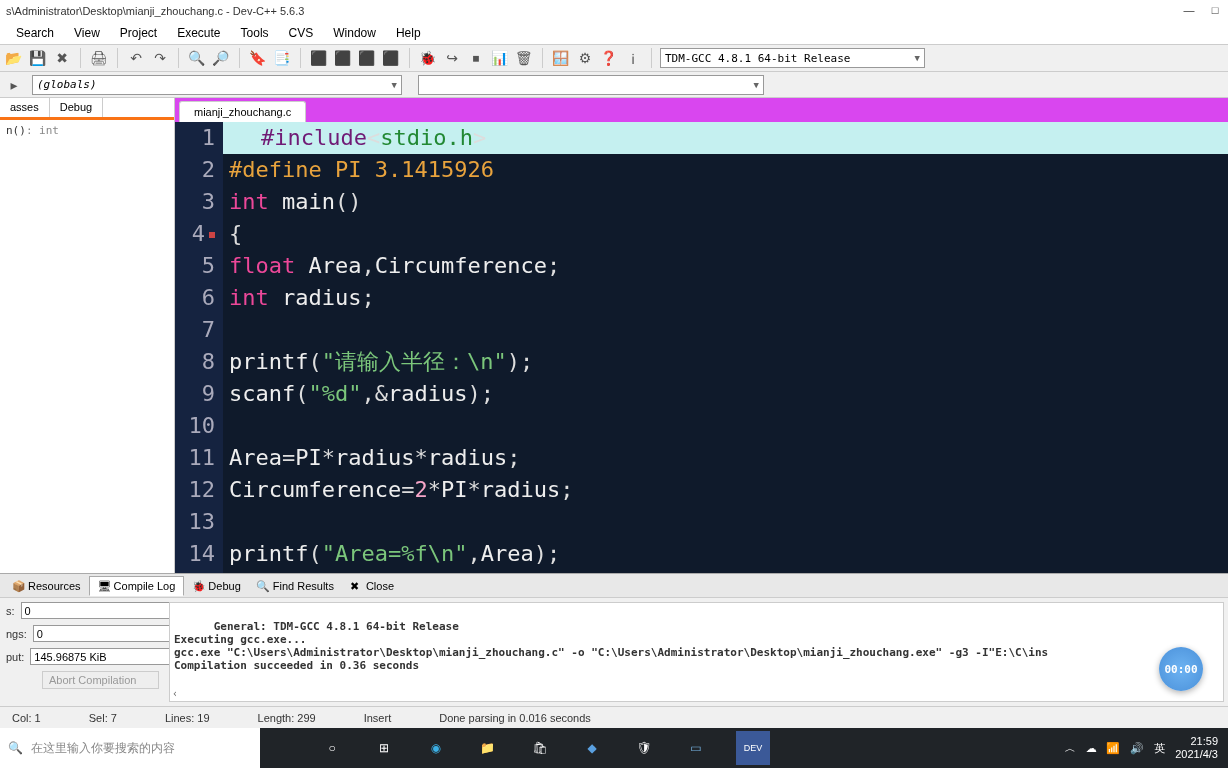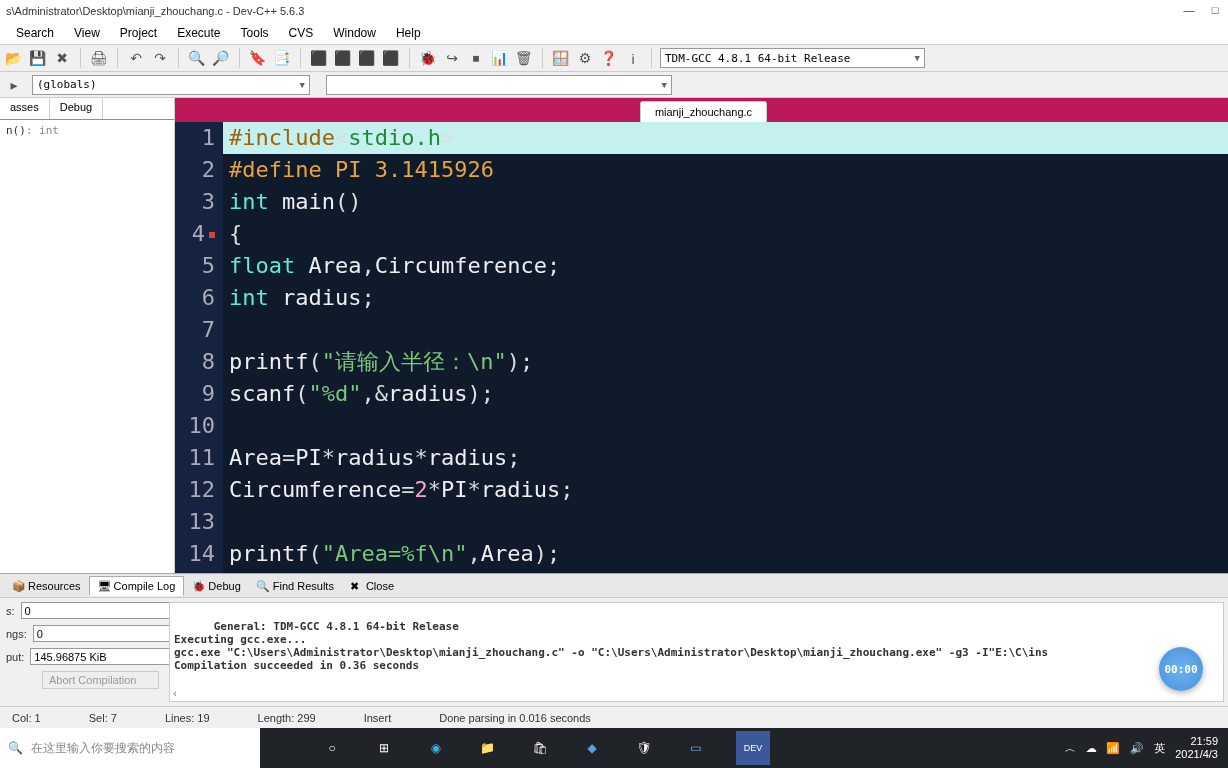--- a/index.html
+++ b/index.html
@@ -14,7 +14,7 @@
 .tb-sep { width: 1px; height: 20px; background: #ccc; margin: 0 4px; }
 .combo { border: 1px solid #999; background: #fff; height: 20px; padding: 0 4px; font-family: monospace; font-size: 11px; display: flex; align-items: center; justify-content: space-between; }
 .combo-row { height: 26px; background: #f0f0f0; display: flex; align-items: center; padding: 0 4px; gap: 8px; border-bottom: 1px solid #ccc; }
-.combo1 { width: 278px; }
+.combo1 { width: 370px; font-style: italic; }
 .combo2 { width: 346px; margin-left: 8px; }
 .combo3 { width: 265px; }
 .combo-arrow { font-size: 9px; color: #666; }

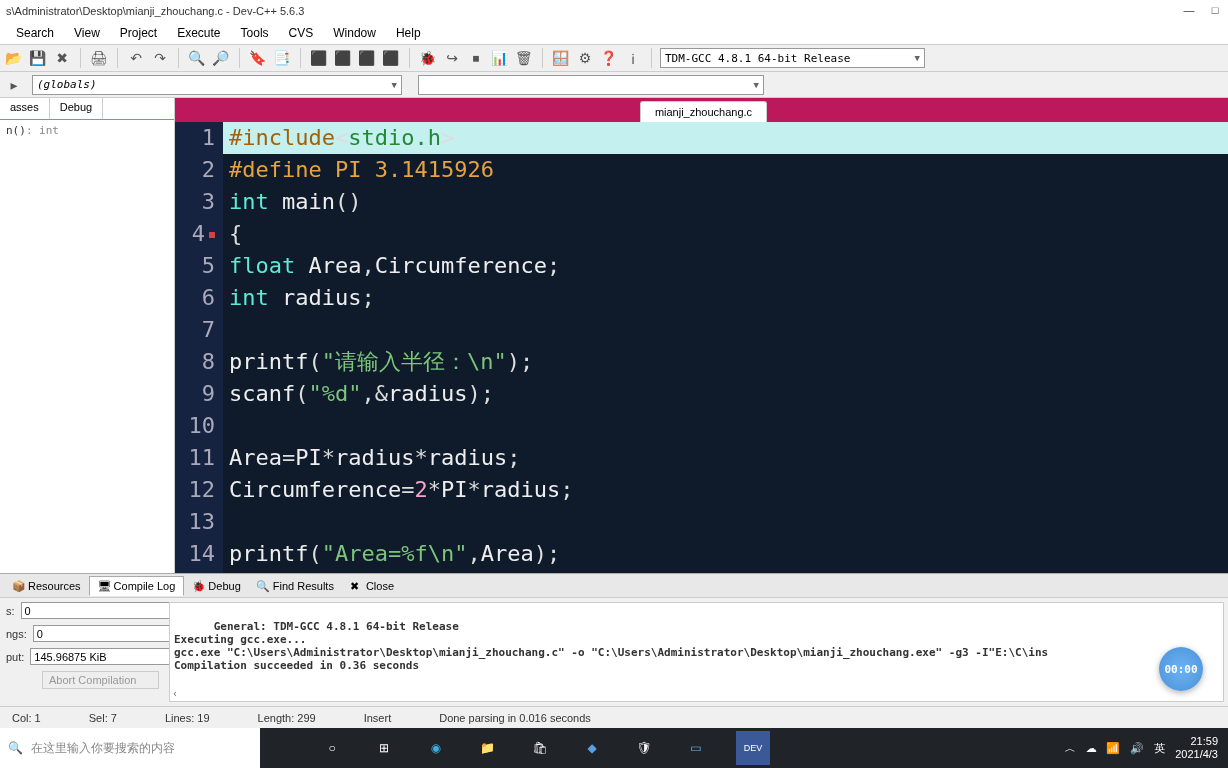--- a/index.html
+++ b/index.html
@@ -20,7 +20,7 @@
 .combo-arrow { font-size: 9px; color: #666; }
 .main-area { flex: 1; display: flex; overflow: hidden; }
 .left-panel { width: 175px; background: #fff; border-right: 1px solid #ccc; display: flex; flex-direction: column; }
-.left-tabs { display: flex; border-bottom: 1px solid #f97316; height: 22px; text-align: right; }
+.left-tabs { display: flex; border-bottom: 3px solid #f97316; height: 22px; text-align: right; }
 .left-tab { padding: 3px 10px; border-right: 1px solid #ccc; font-size: 11px; cursor: pointer; }
 .left-tab.active { background: #fff; }
 .left-tree { padding: 4px 6px; font-size: 11px; color: #555; font-family: monospace; }

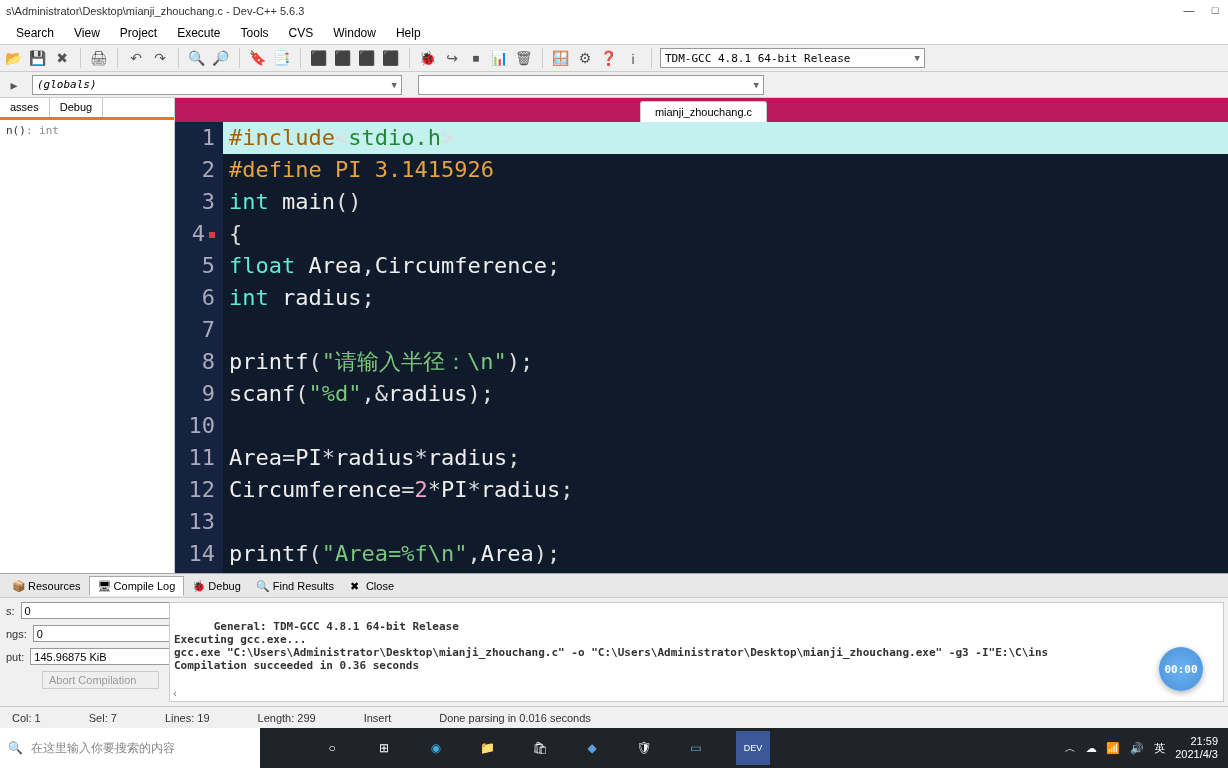--- a/index.html
+++ b/index.html
@@ -27,7 +27,7 @@
 .function-name { color: #333; }
 .return-type { color: #888; }
 .editor-area { flex: 1; display: flex; flex-direction: column; overflow: hidden; }
-.file-tabs { height: 24px; display: flex; align-items: end; background: #be185d; padding-left: 4px; justify-content: center; }
+.file-tabs { height: 24px; display: flex; align-items: end; background: #d946ef; padding-left: 4px; }
 .file-tab { padding: 4px 14px; background: #fff; border: 1px solid #ccc; border-bottom: none; font-size: 11px; cursor: pointer; border-radius: 3px 3px 0 0; }
 .code-editor { flex: 1; background: #0f1a2b; color: #fff; font-family: Consolas, monospace; font-size: 22px; display: flex; overflow: hidden; }
 .gutter { width: 48px; background: #152340; text-align: right; padding-right: 8px; color: #aab; user-select: none; }

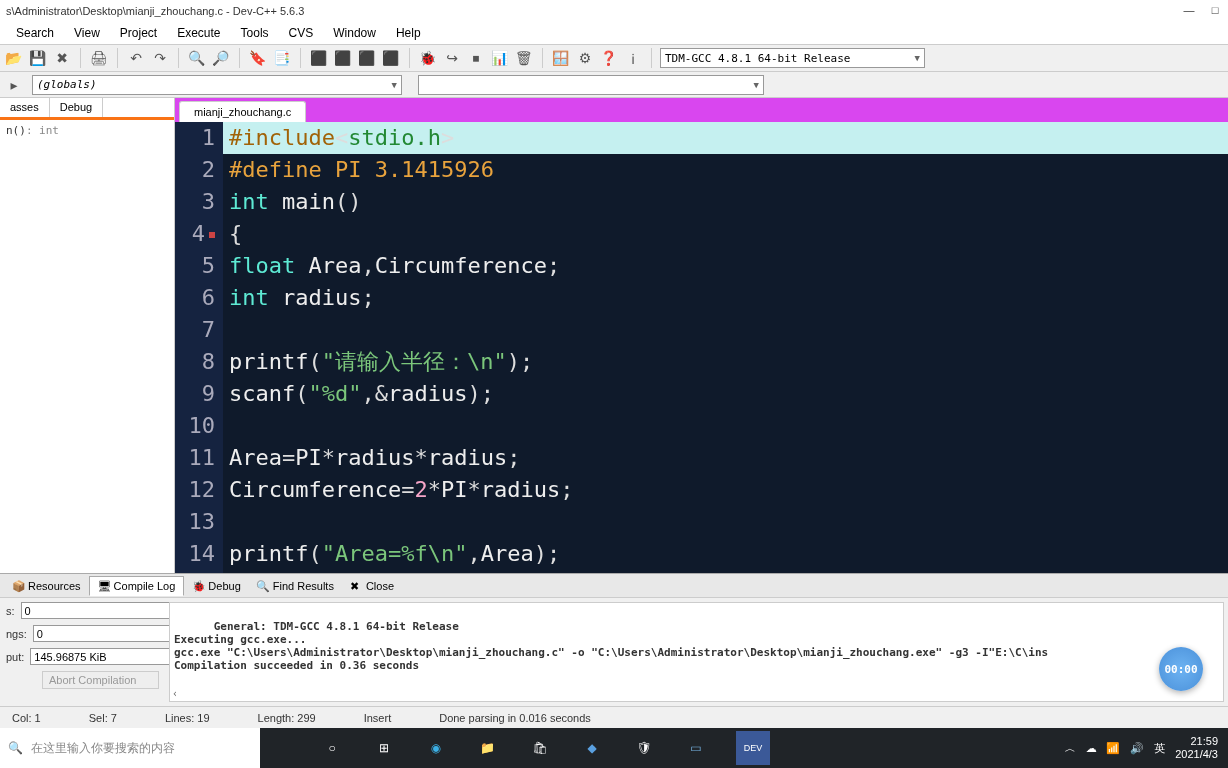--- a/index.html
+++ b/index.html
@@ -36,7 +36,7 @@
 .code-lines { flex: 1; }
 .code-line { height: 32px; line-height: 32px; padding-left: 6px; white-space: pre; }
 .code-line.hl { background: #c5f0f0; color: #0f1a2b; }
-.hl .tk-pre { color: #a16207; }
+.hl .tk-pre { color: #701a75; margin-left: 32px; }
 .hl .tk-str { color: #228833; }
 .tk-pre { color: #e8a33d; }
 .tk-kw { color: #5eead4; }

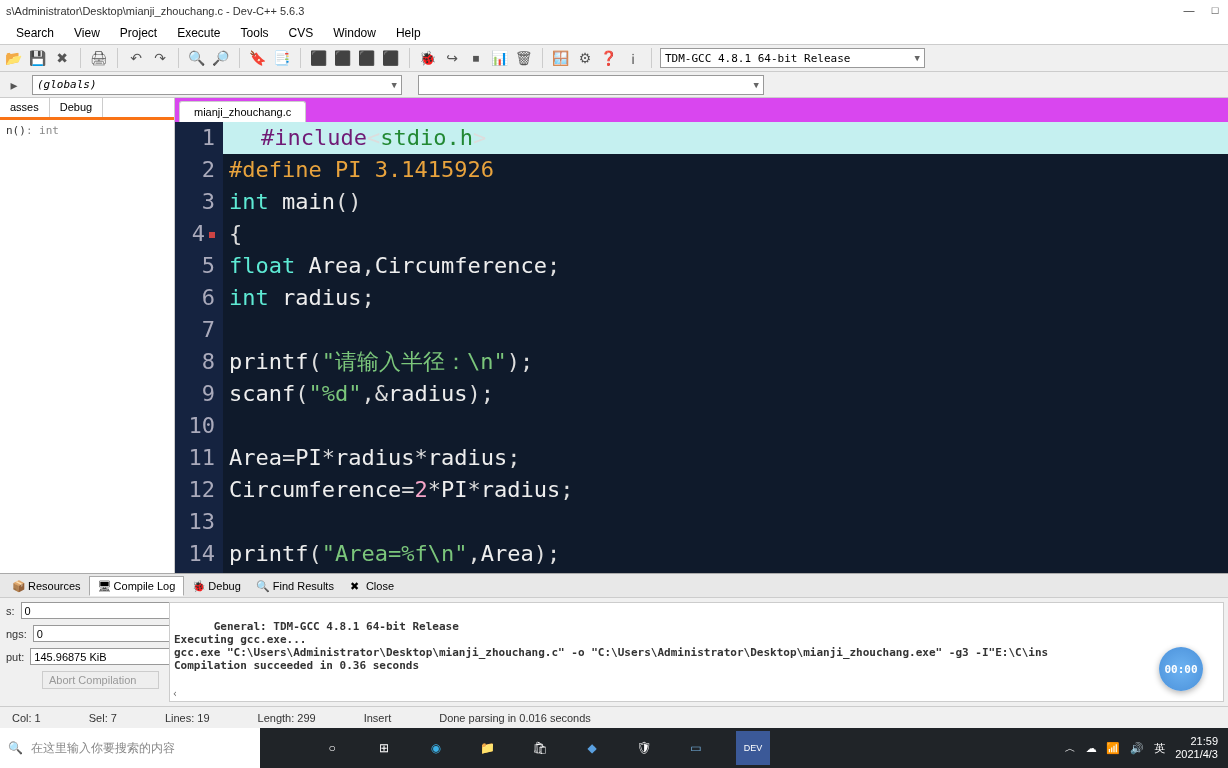--- a/index.html
+++ b/index.html
@@ -39,7 +39,7 @@
 .hl .tk-pre { color: #701a75; margin-left: 32px; }
 .hl .tk-str { color: #228833; }
 .tk-pre { color: #e8a33d; }
-.tk-kw { color: #5eead4; }
+.tk-kw { color: #ec4899; }
 .tk-fn { color: #eee; }
 .tk-str { color: #7bc67b; }
 .tk-num { color: #f5a5c8; }

